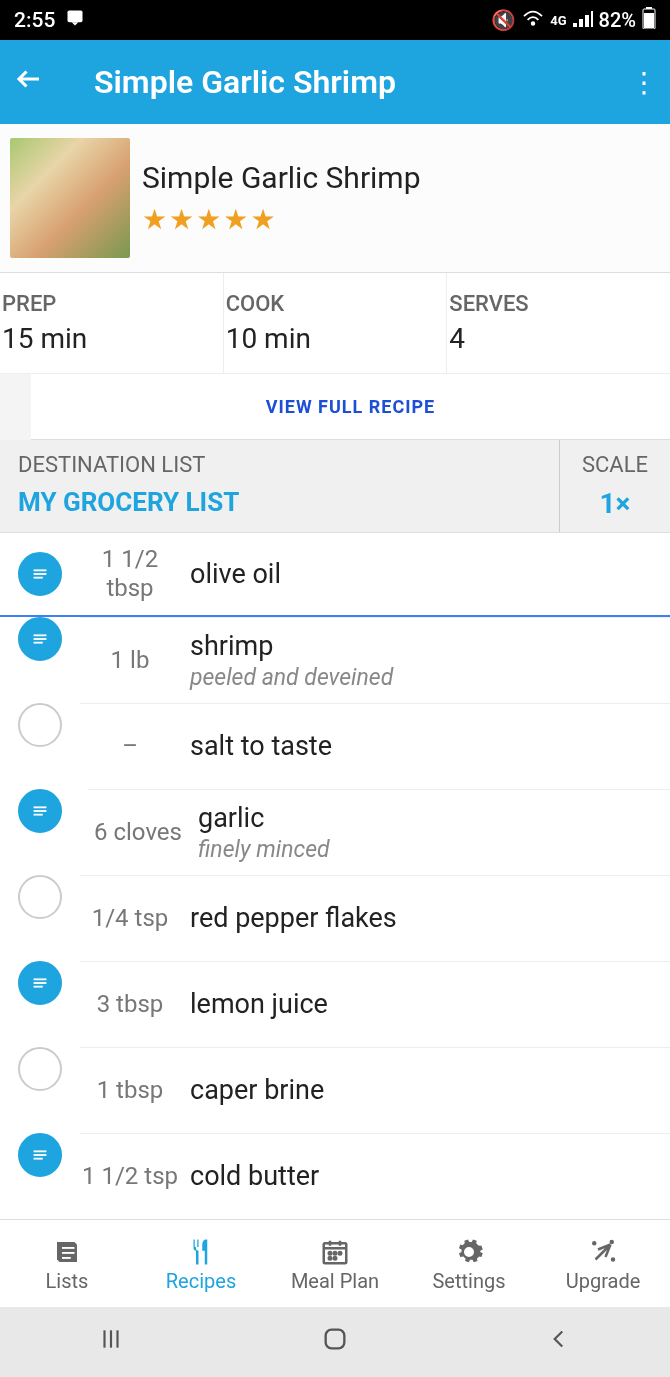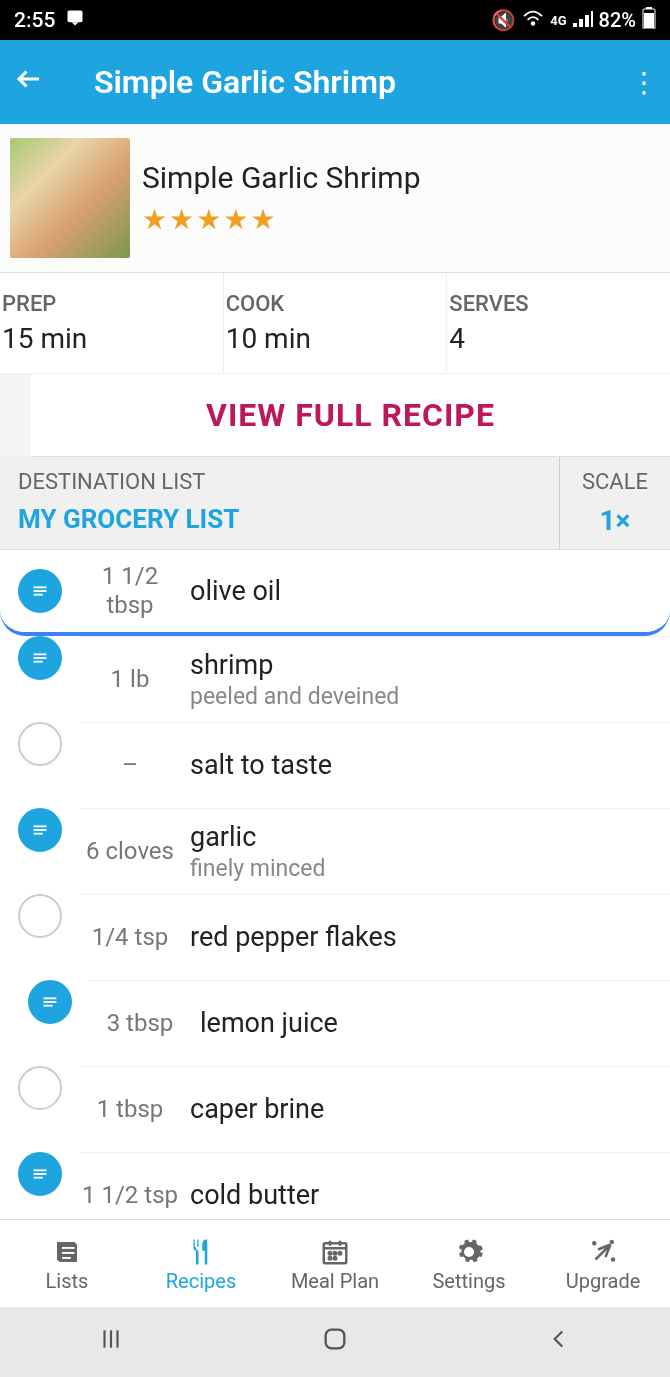--- a/index.html
+++ b/index.html
@@ -71,8 +71,8 @@
     background: #fff;
     text-align: center;
     padding: 22px 0;
-    color: #be185d;
-    font-size: 32px;
+    color: #1d4ed8;
+    font-size: 18px;
     font-weight: 700;
     letter-spacing: 1px;
     border-bottom: 1px solid #ddd;

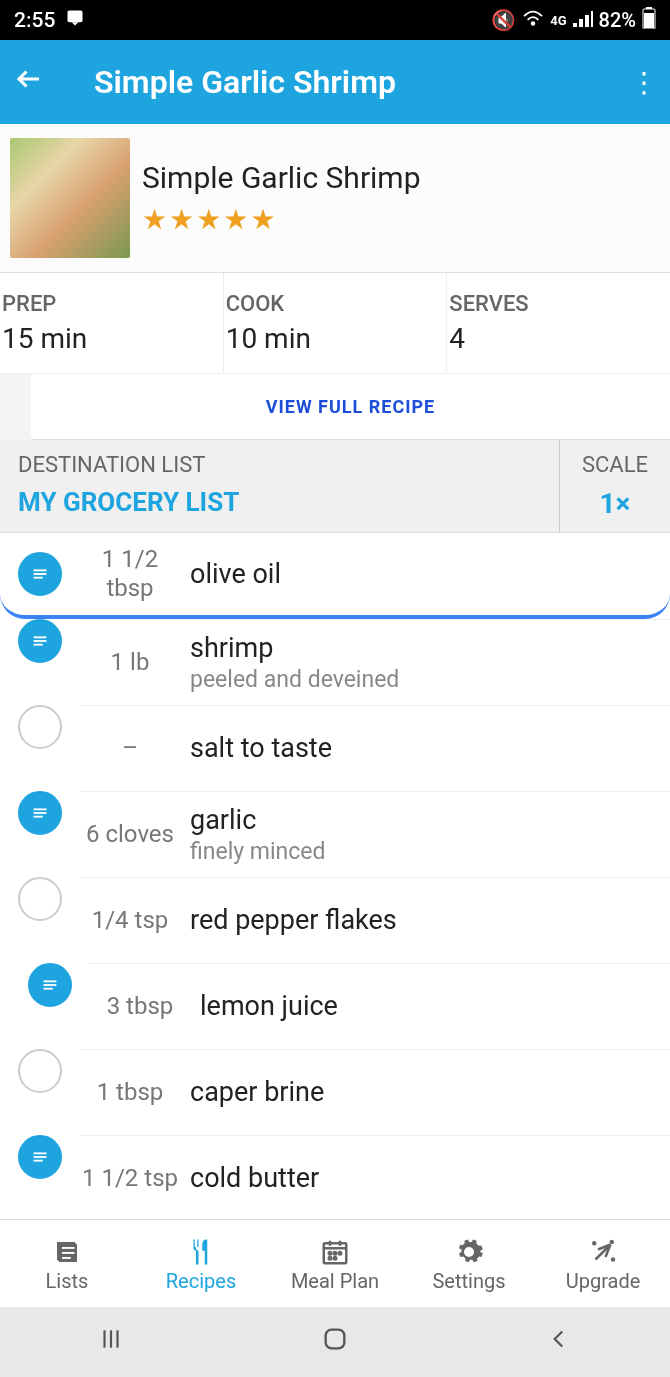--- a/index.html
+++ b/index.html
@@ -99,8 +99,7 @@
     align-items: center;
     min-height: 80px;
     padding: 12px 0;
-    border-bottom: 4px solid #3b82f6;
-    border-radius: 25px;
+    border-bottom: 2px solid #3b82f6;
   }
   .ing-check {
     width: 80px;

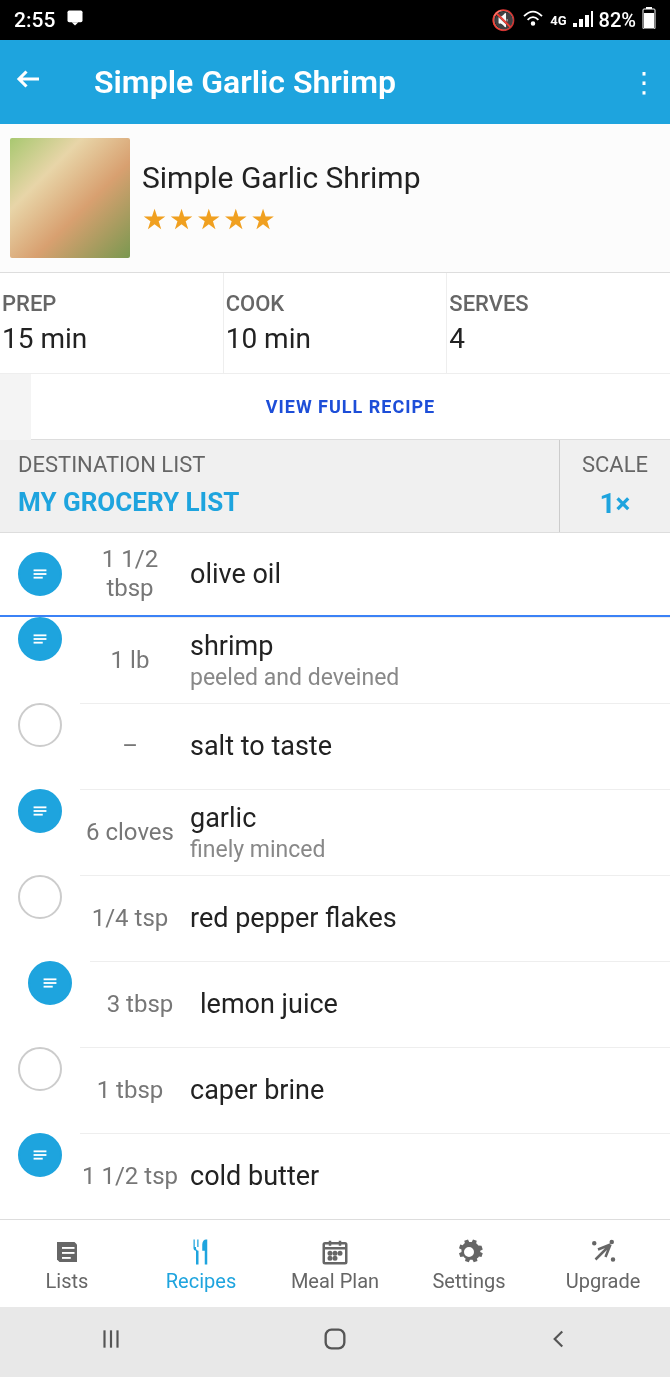--- a/index.html
+++ b/index.html
@@ -129,7 +129,7 @@
   }
   .ing-text { flex: 1; padding-left: 10px; }
   .ing-name { font-size: 27px; color: #222; }
-  .ing-note { font-size: 23px; color: #888; margin-top: 2px; }
+  .ing-note { font-size: 23px; color: #888; font-style: italic; margin-top: 2px; }
 
   .bottom-nav {
     position: absolute;

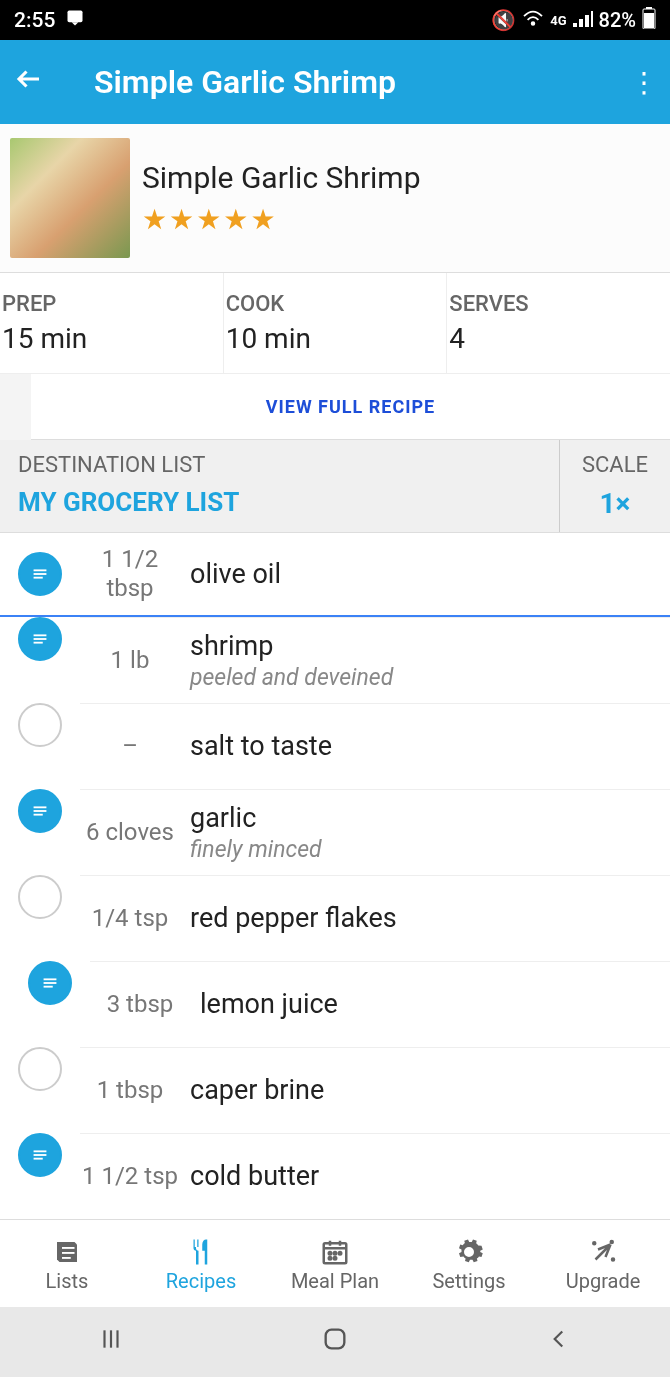--- a/index.html
+++ b/index.html
@@ -297,7 +297,7 @@
         </div>
       </div>
     </div>
-    <div style="display: flex;">
+    <div style="display: flex; gap: 8px;">
       <div class="ing-check">
         <div class="check-circle filled">
           <svg viewBox="0 0 24 24" fill="#fff">

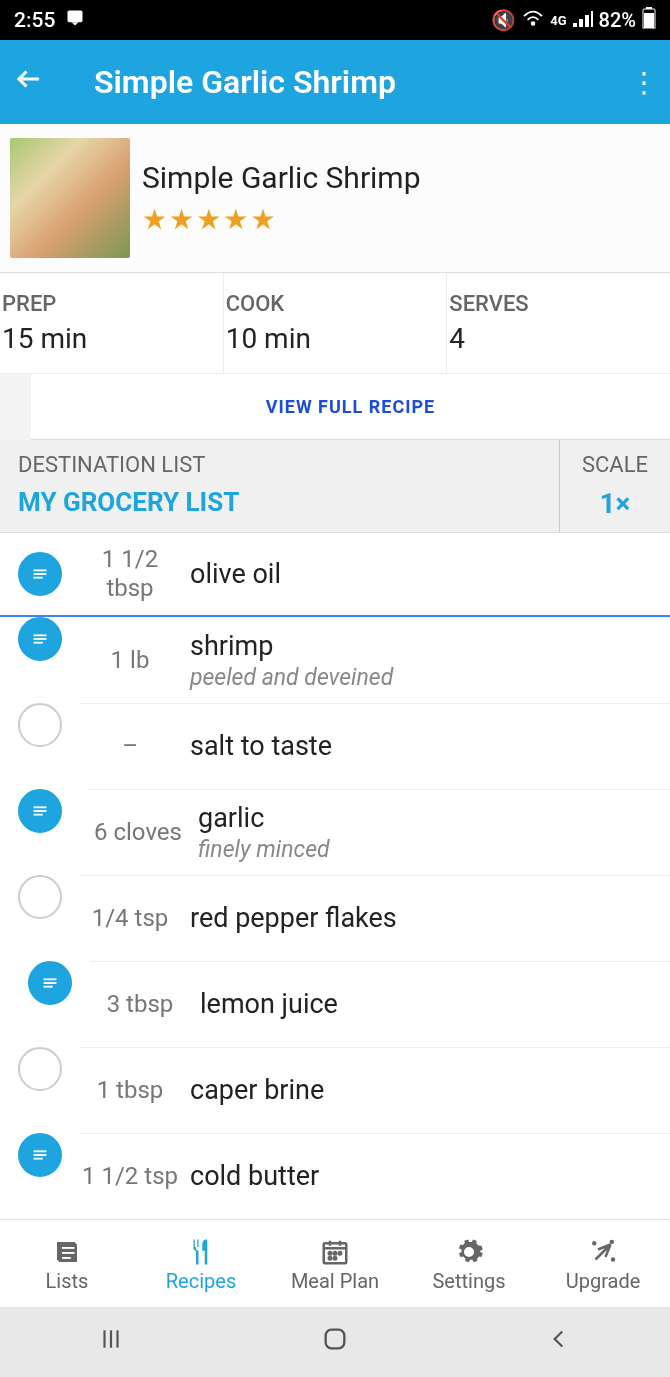--- a/index.html
+++ b/index.html
@@ -326,7 +326,7 @@
         </div>
       </div>
     </div>
-    <div style="display: flex; padding-left: 10px;">
+    <div style="display: flex;">
       <div class="ing-check">
         <div class="check-circle filled">
           <svg viewBox="0 0 24 24" fill="#fff">

